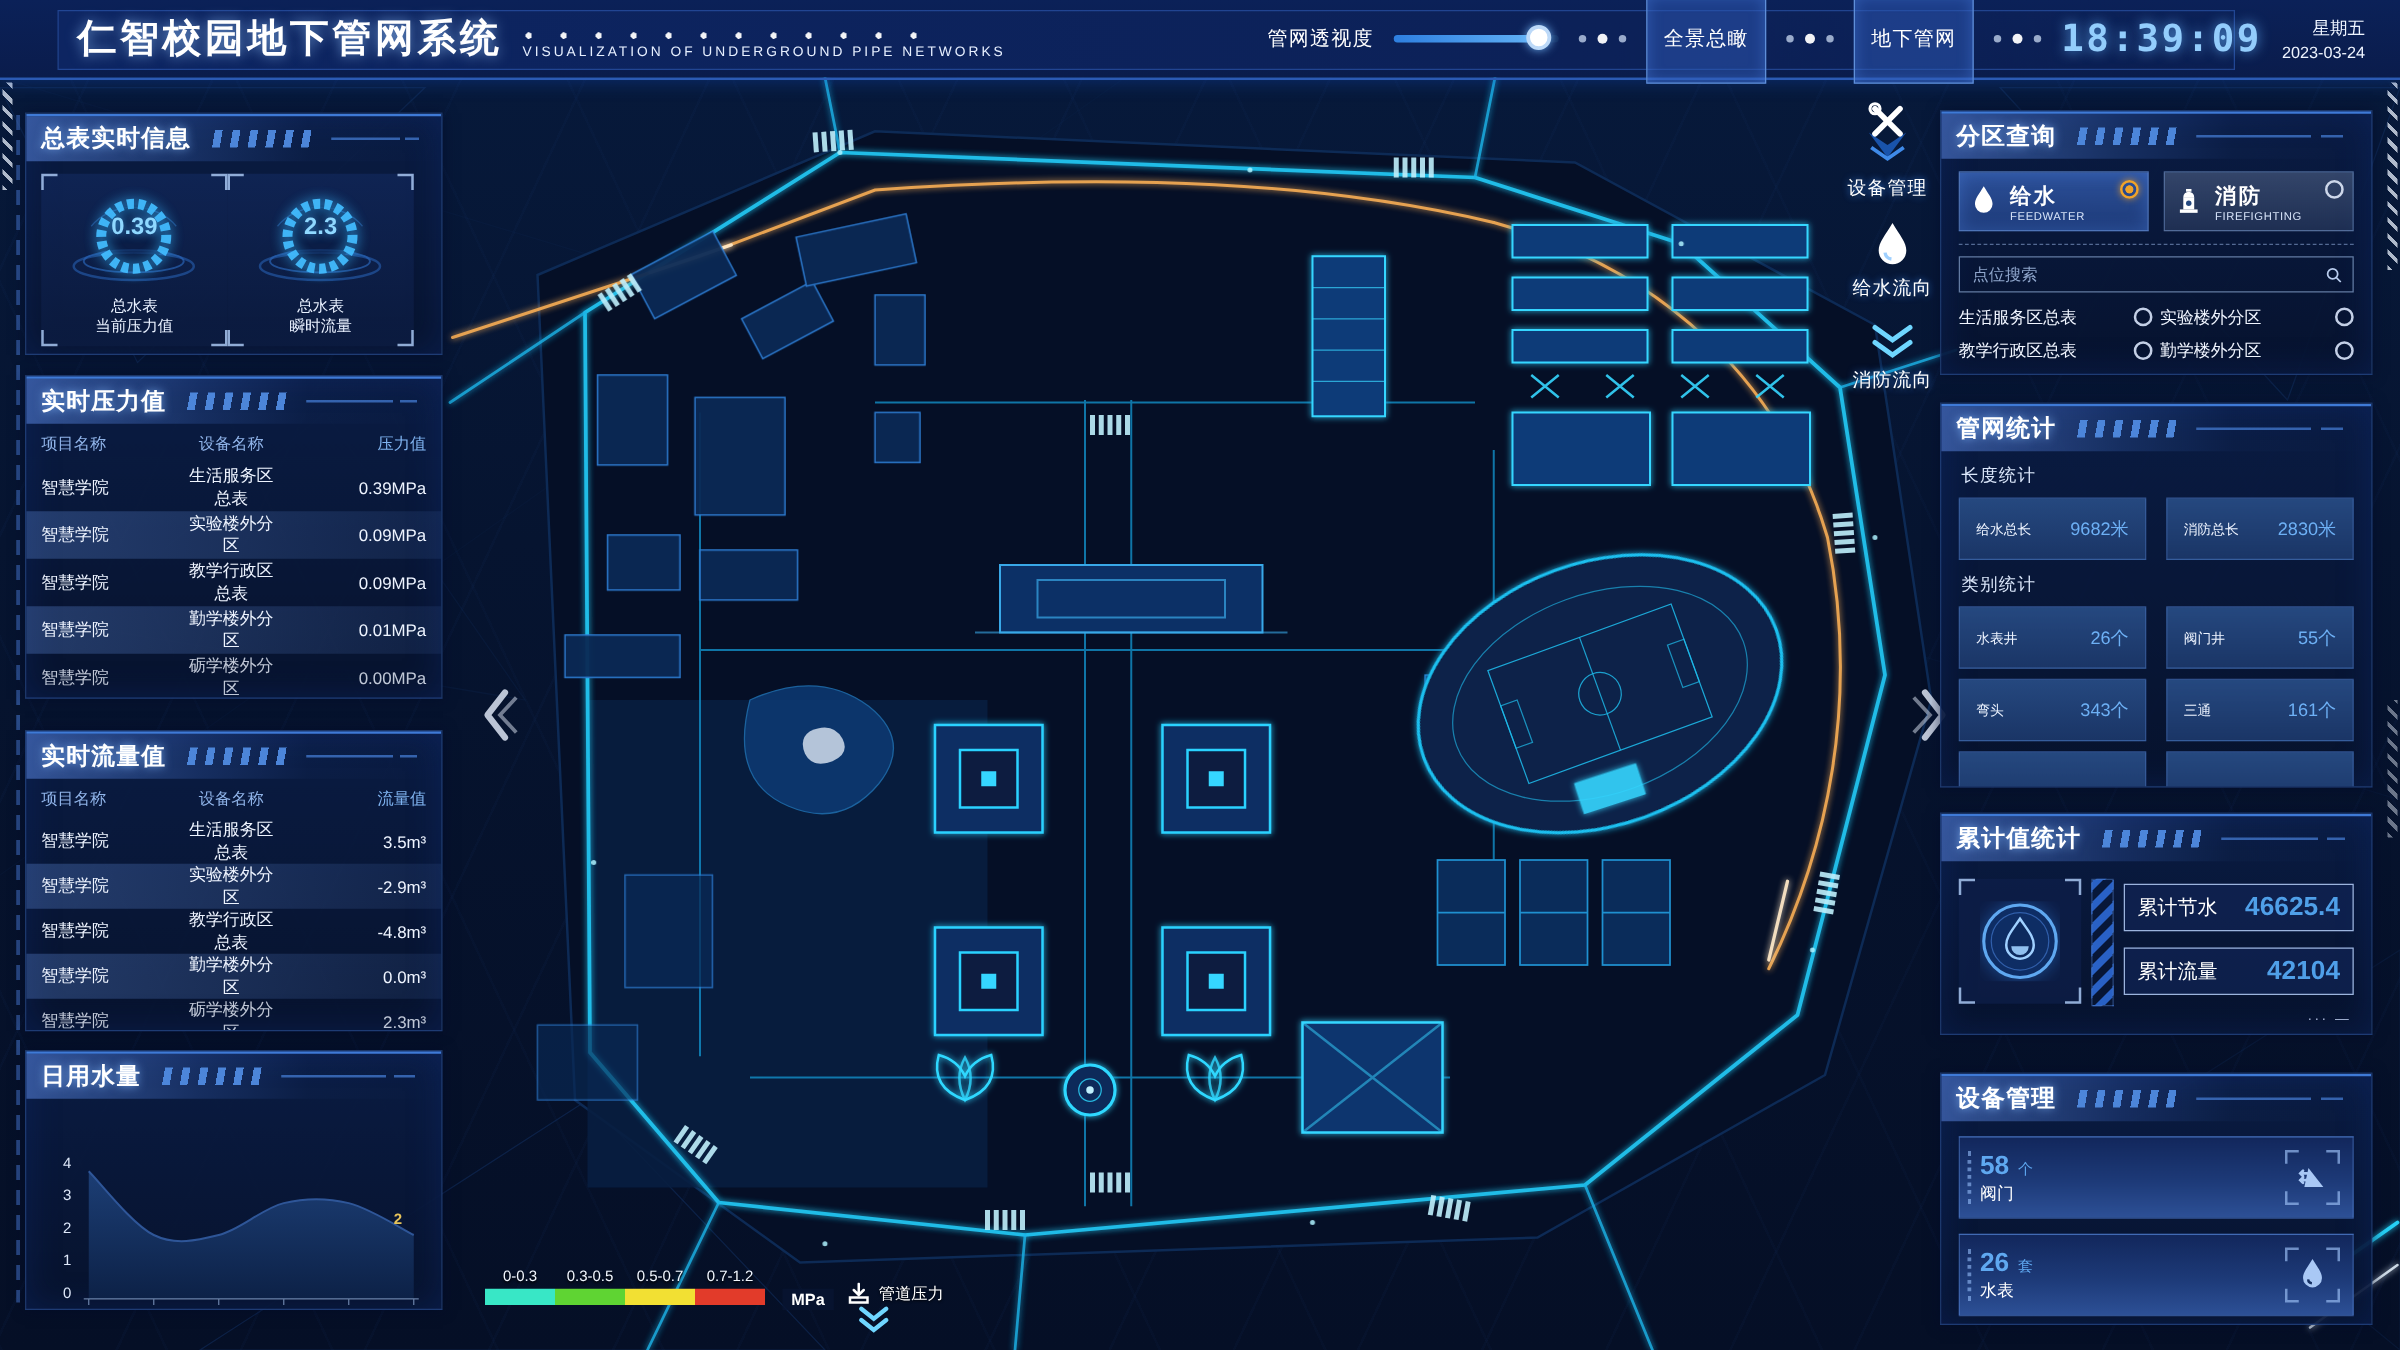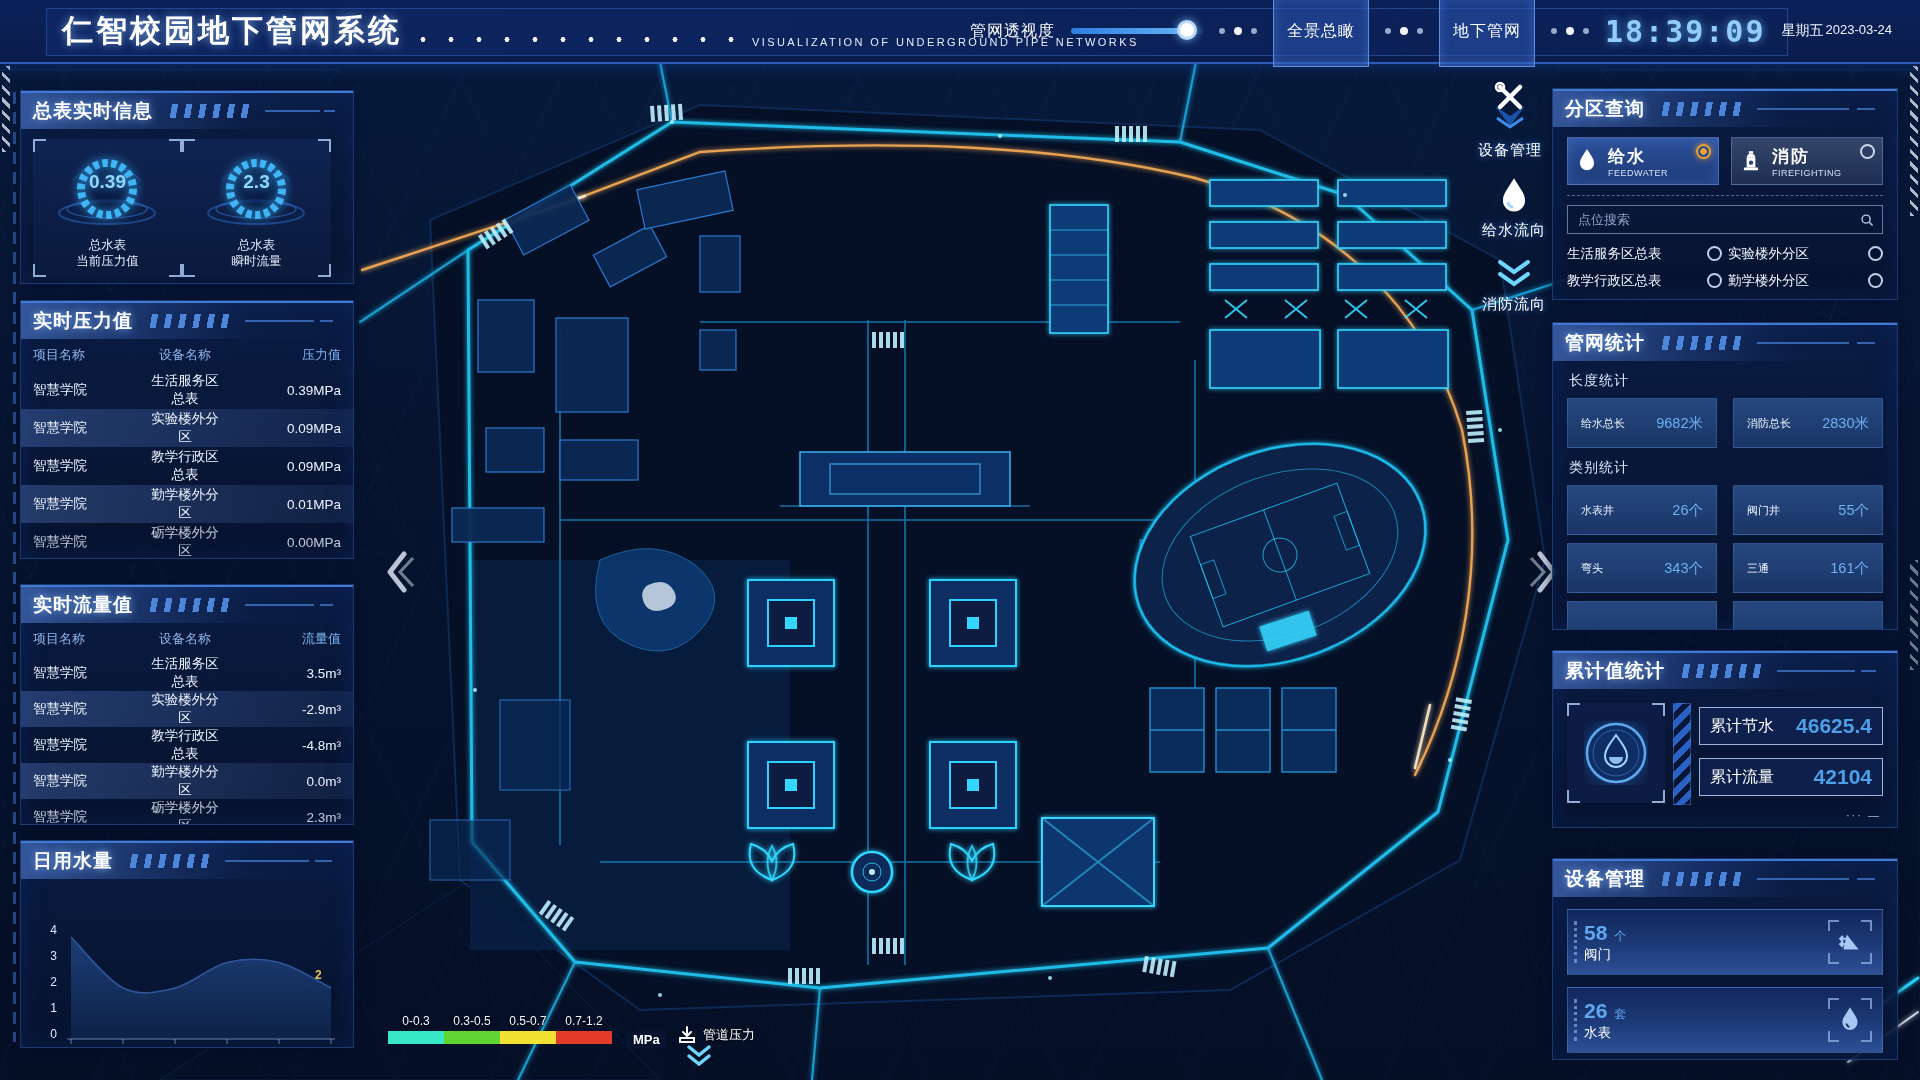--- a/index.html
+++ b/index.html
@@ -28,7 +28,7 @@
   .dotsep b:nth-child(2){width:8px;height:8px;background:#fff;opacity:.95;}
   .hbtn{padding:24px 13px;background:rgba(44,86,176,.55);border:1px solid #5f8fd8;color:#fff;font-size:16px;letter-spacing:1px;cursor:pointer;box-shadow:inset 0 0 12px rgba(90,150,255,.35);}
   .htime{font-family:"DejaVu Sans Mono",monospace;font-size:30px;font-weight:bold;color:#93cdfc;letter-spacing:2px;text-shadow:0 0 10px rgba(100,180,255,.8);}
-  .hdate{display:flex;flex-direction:row;align-items:flex-start;gap:2px;color:#eef4ff;}
+  .hdate{display:flex;flex-direction:column;align-items:flex-end;gap:2px;color:#eef4ff;}
   .hdate .wd{font-size:14px;} .hdate .dt{font-size:13px;}
   
   .panel{position:absolute;background:linear-gradient(180deg,rgba(10,28,68,.93),rgba(7,19,46,.92));

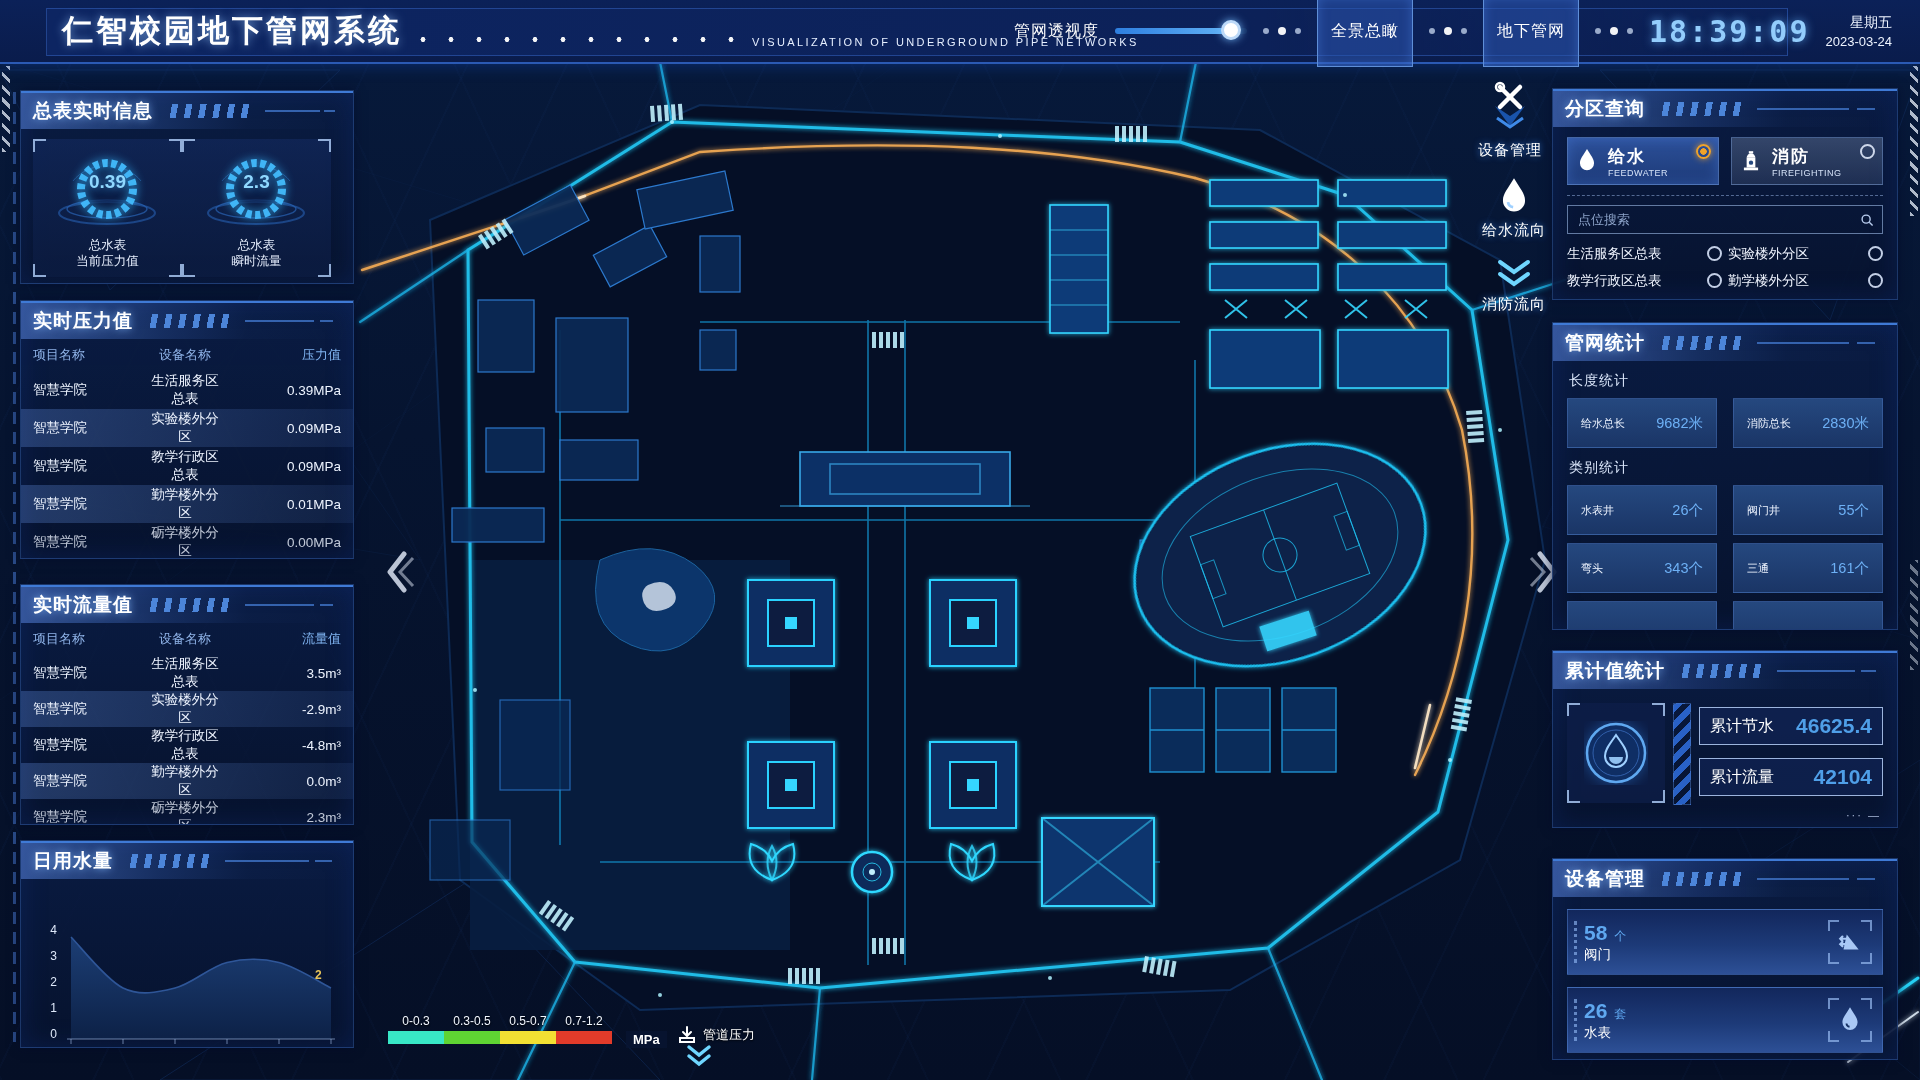--- a/index.html
+++ b/index.html
@@ -14,7 +14,7 @@
   .hbar{position:absolute;left:46px;top:8px;width:1740px;height:46px;background:linear-gradient(90deg,#0d2562 0%,#0c2158 70%,rgba(12,33,88,.4) 100%);border:1px solid rgba(60,110,210,.45);}
   .htitle-wrap{position:absolute;left:62px;top:10px;display:flex;align-items:flex-end;gap:16px;}
   .htitle{font-size:31px;font-weight:bold;color:#fff;letter-spacing:3px;text-shadow:0 0 10px rgba(150,200,255,.7);}
-  .hsub-col{display:flex;flex-direction:row;gap:4px;padding-bottom:4px;}
+  .hsub-col{display:flex;flex-direction:column;gap:4px;padding-bottom:4px;}
   .hdots{width:330px;height:7px;background:radial-gradient(circle 2.5px at 5px 3.5px,#fff 2.4px,transparent 2.6px);background-size:28px 7px;background-repeat:repeat-x;opacity:.95;}
   .hsub{font-size:11px;color:#e6efff;letter-spacing:2.4px;white-space:nowrap;}
   .hright{position:absolute;right:28px;top:0;height:62px;display:flex;align-items:center;gap:16px;}

